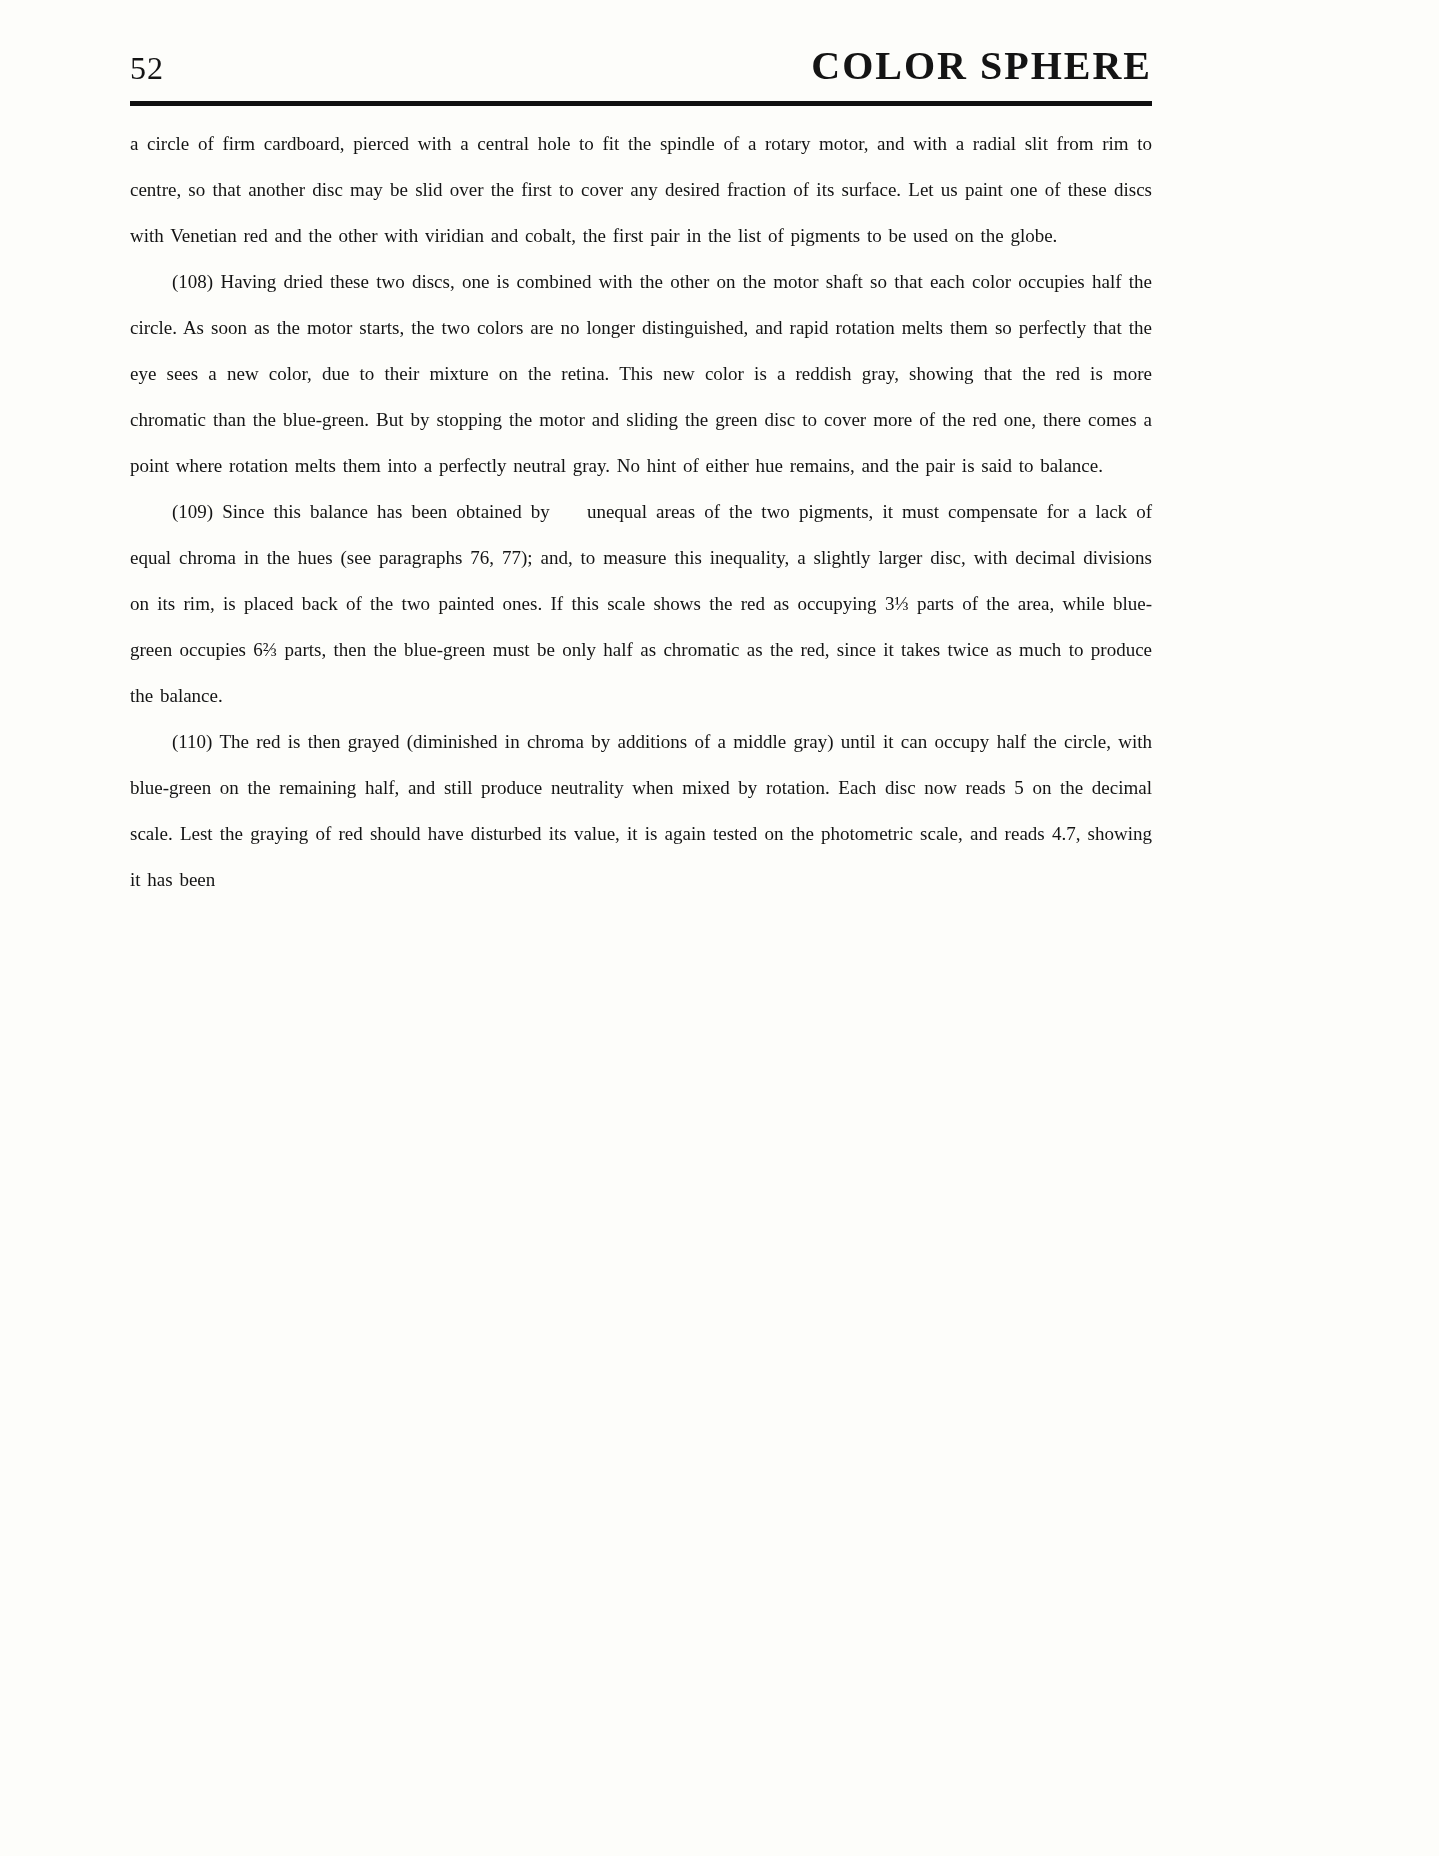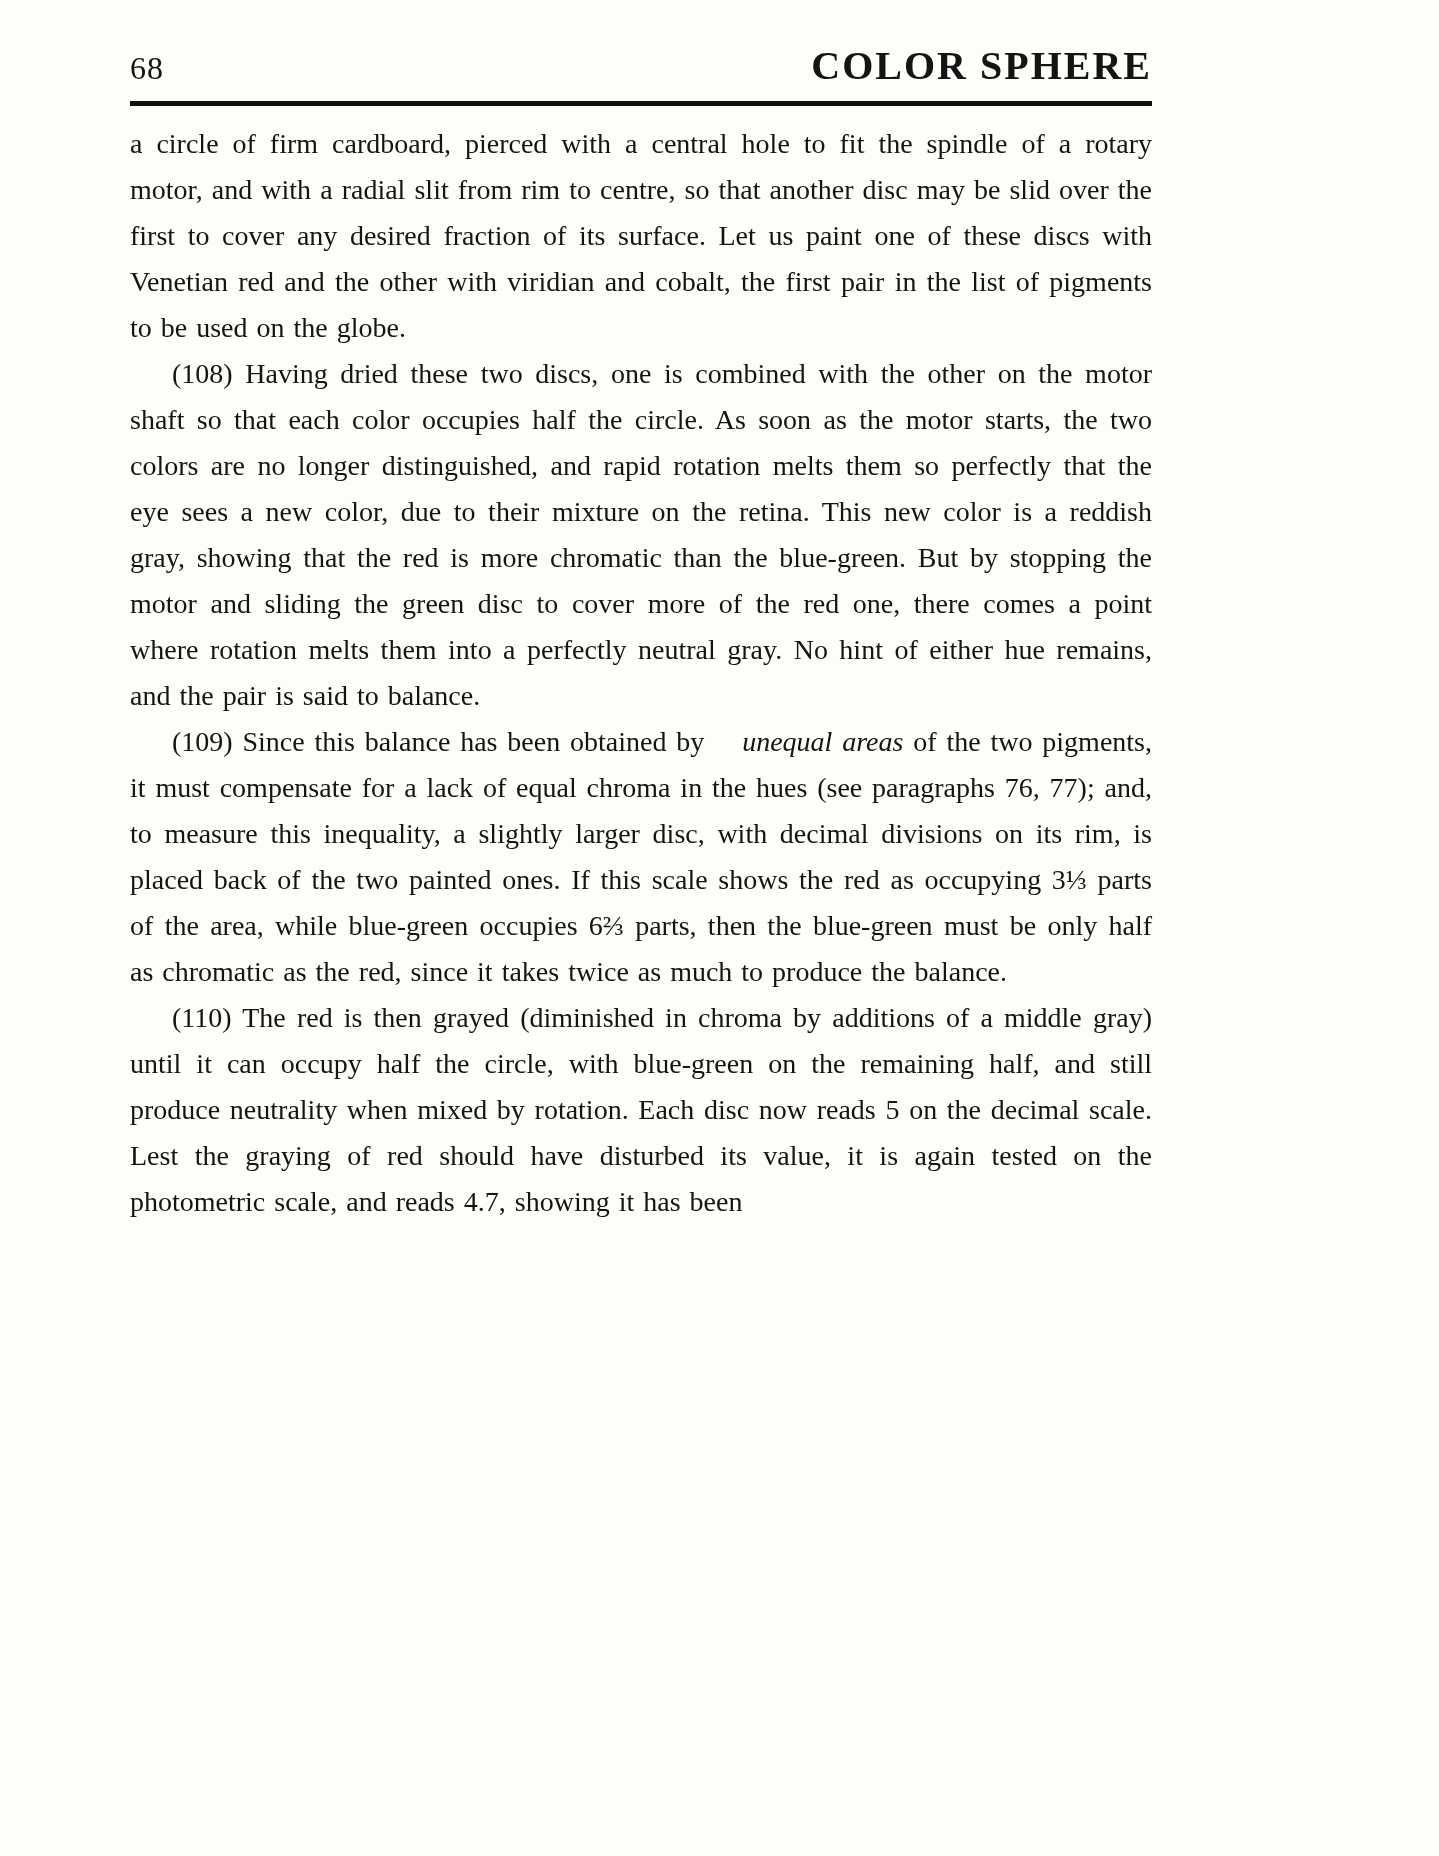--- a/index.html
+++ b/index.html
@@ -63,7 +63,7 @@
 
 <div class="page">
   <div class="header">
-    <span class="page-number">68</span>
+    <span class="page-number">52</span>
     <span class="book-title">COLOR SPHERE</span>
   </div>
   <div class="rule"></div>

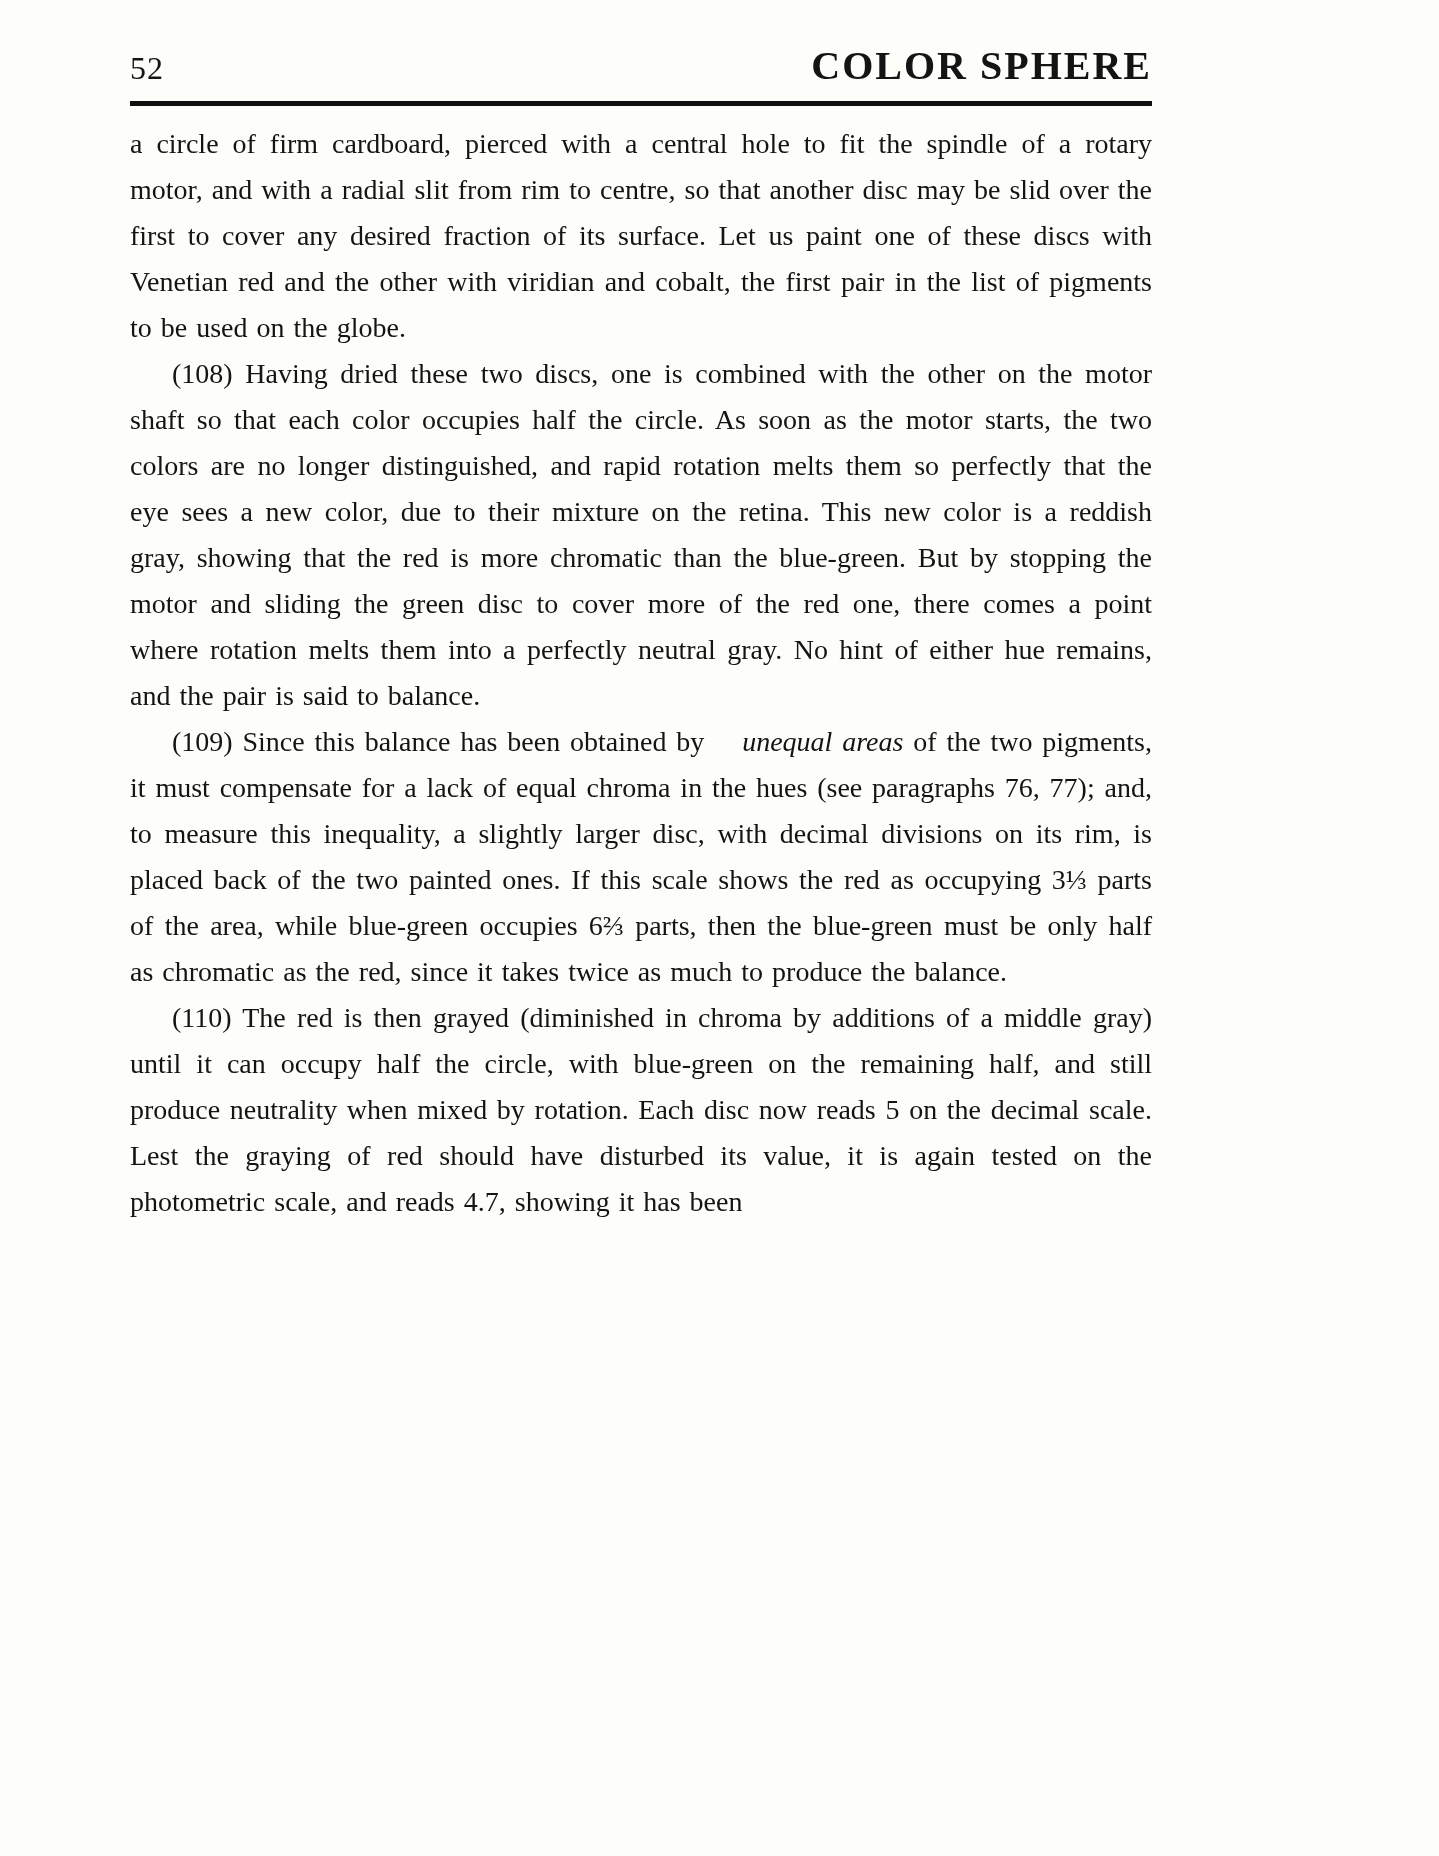--- a/index.html
+++ b/index.html
@@ -42,7 +42,7 @@
   }
   .body-text {
     margin-top: 15px;
-    font-size: 28px;
+    font-size: 19px;
     line-height: 46px;
     text-align: justify;
   }

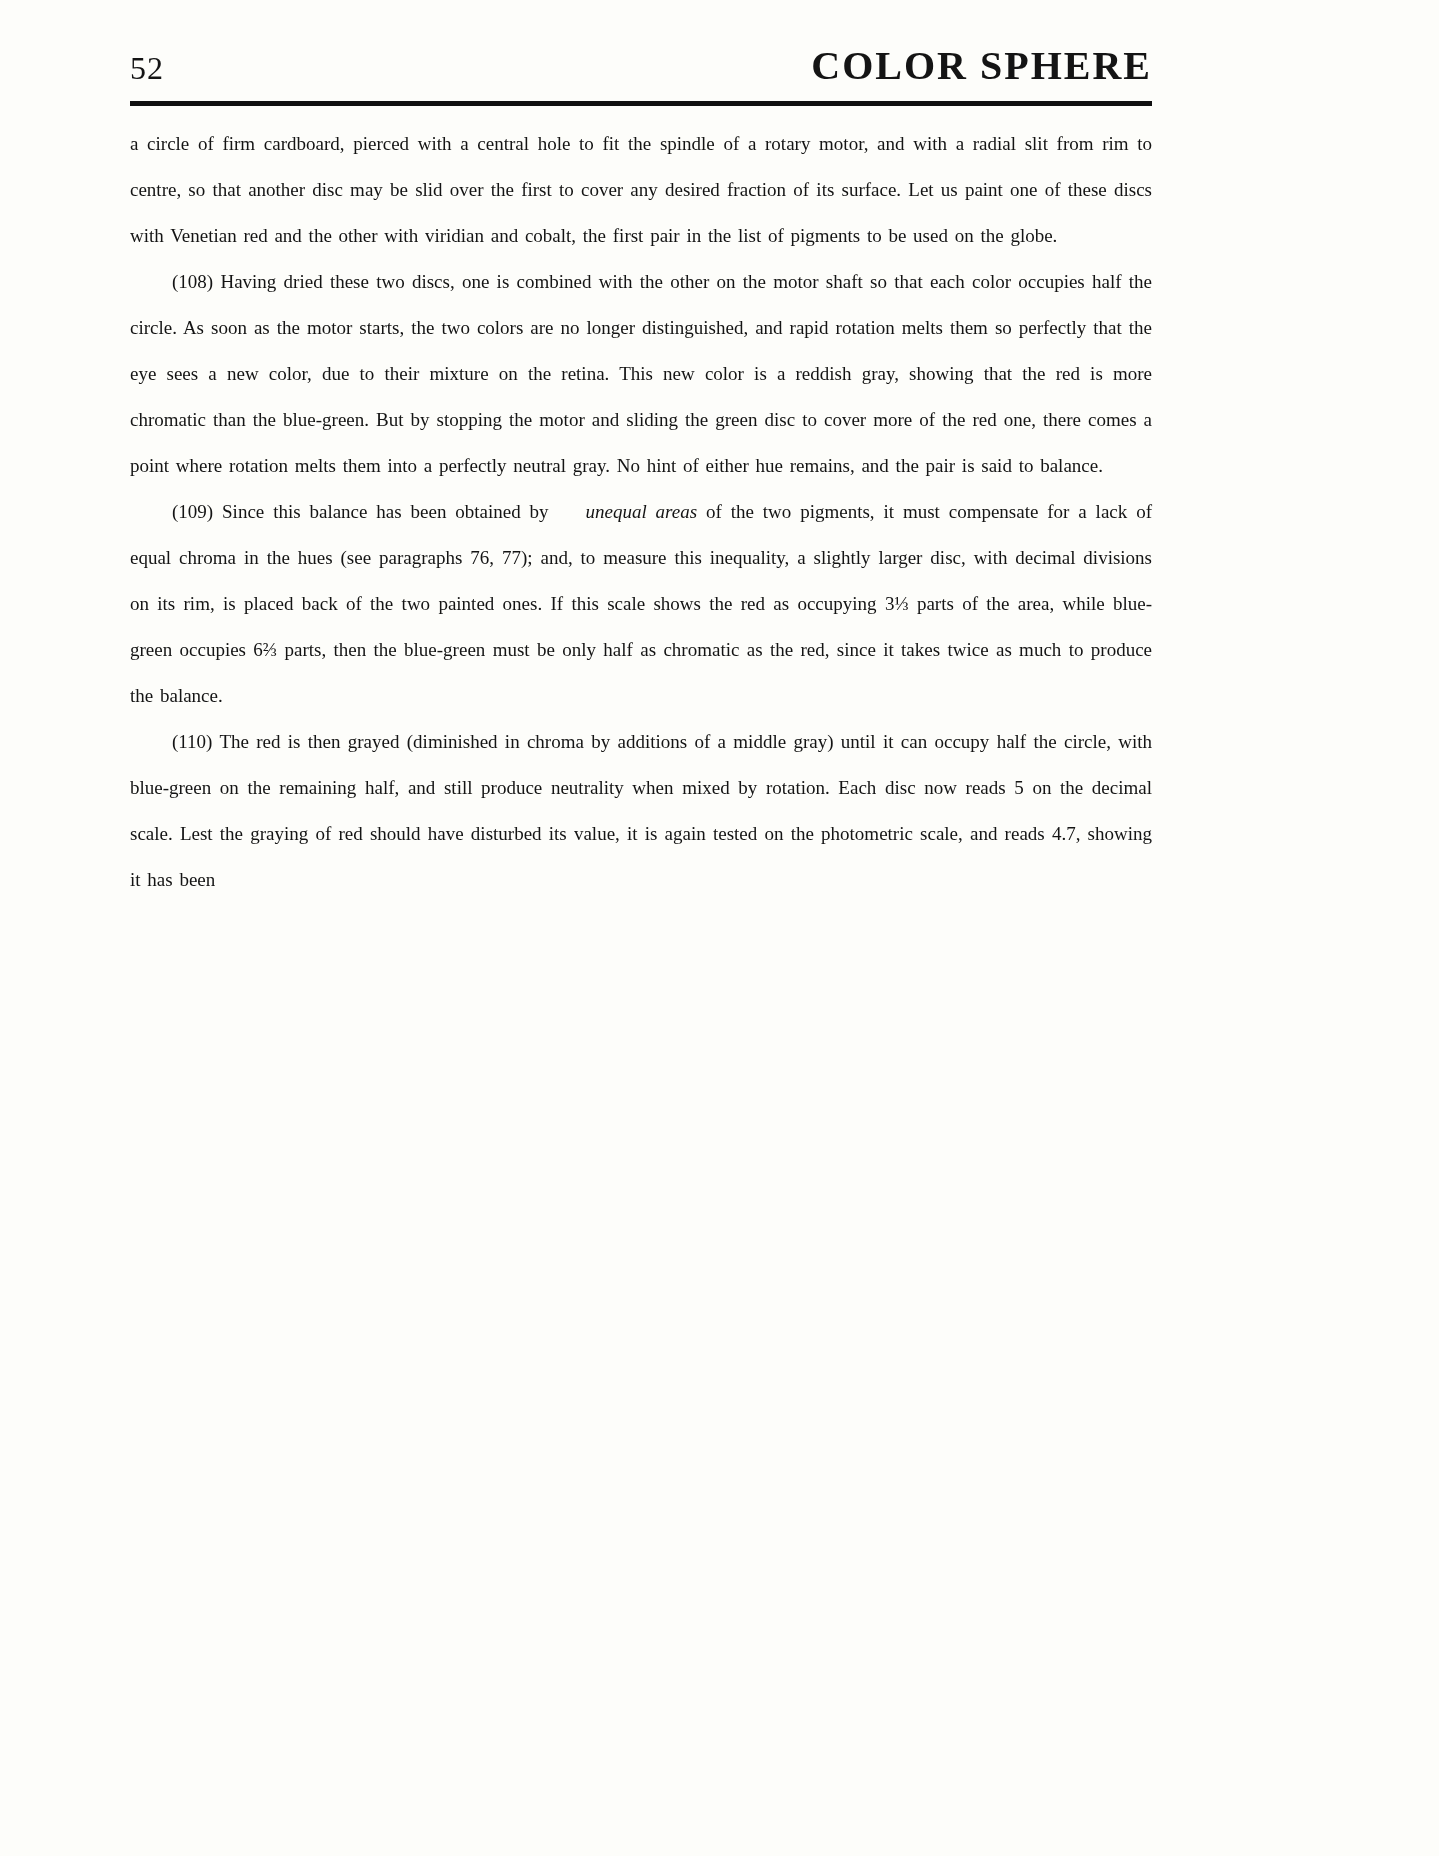--- a/index.html
+++ b/index.html
@@ -54,7 +54,6 @@
     text-indent: 42px;
   }
   .italic {
-    font-style: italic;
     margin-left: 28px;
   }
 </style>

